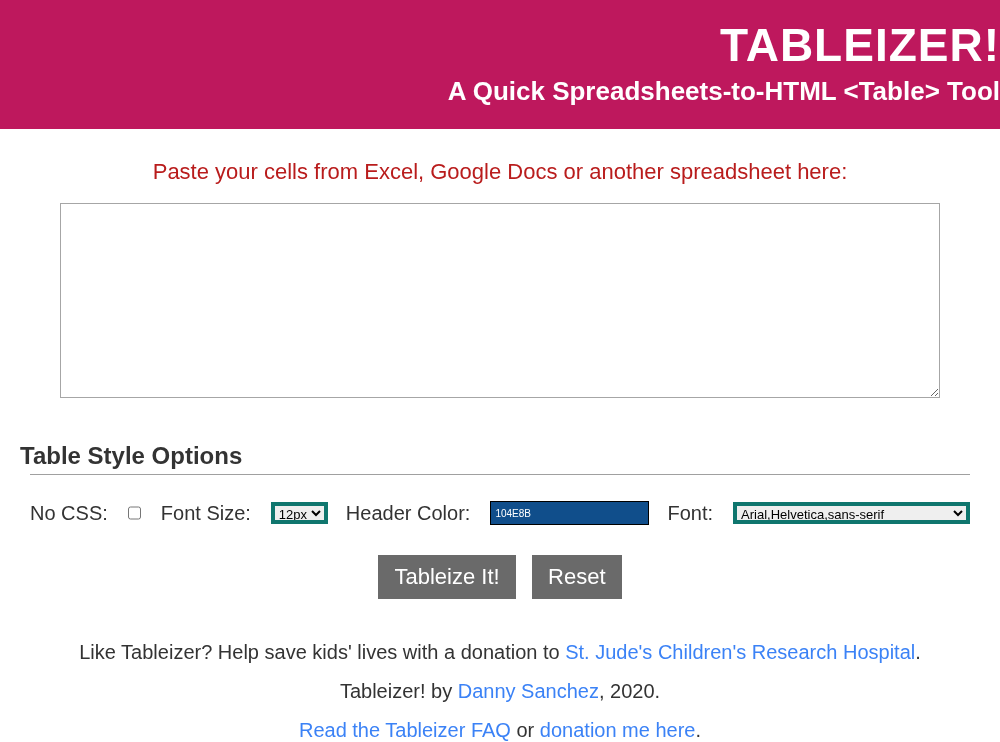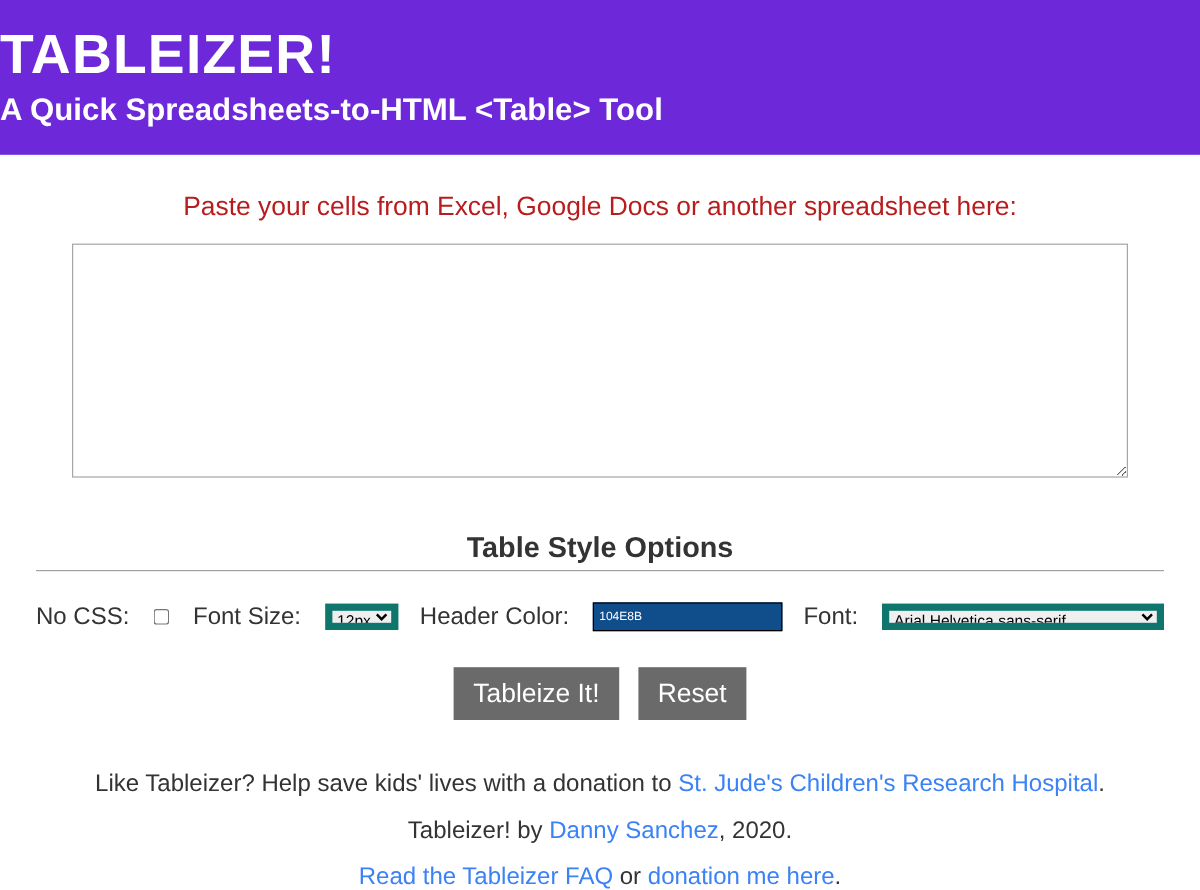--- a/index.html
+++ b/index.html
@@ -10,9 +10,9 @@
       width: 1000px;
     }
     .header {
-      background: #6d28d9;
+      background: #be185d;
       color: #fff;
-      text-align: left;
+      text-align: right;
       padding: 18px 0 22px 0;
     }
     .header h1 {

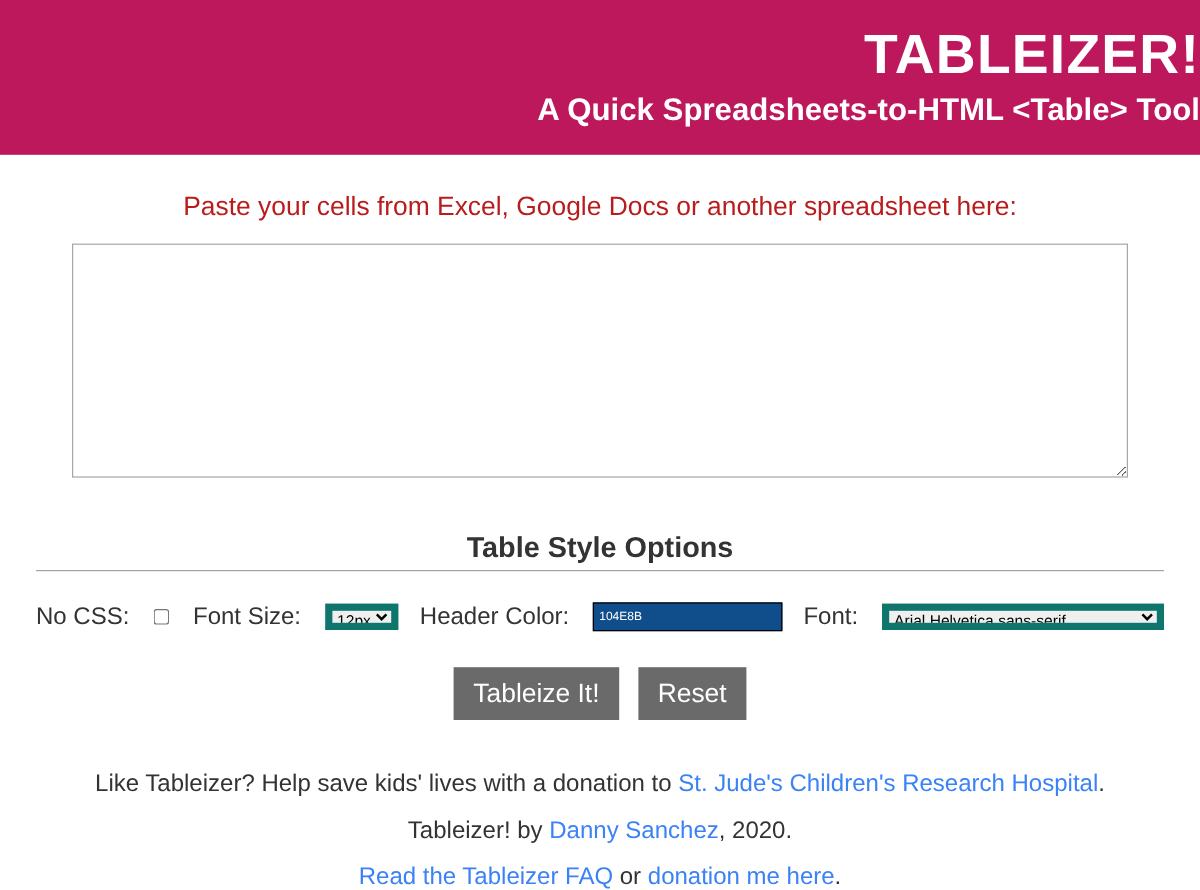--- a/index.html
+++ b/index.html
@@ -49,7 +49,7 @@
       background: #fff;
     }
     .options-title {
-      text-align: center;
+      text-align: left;
       font-size: 24px;
       font-weight: 600;
       color: #333;

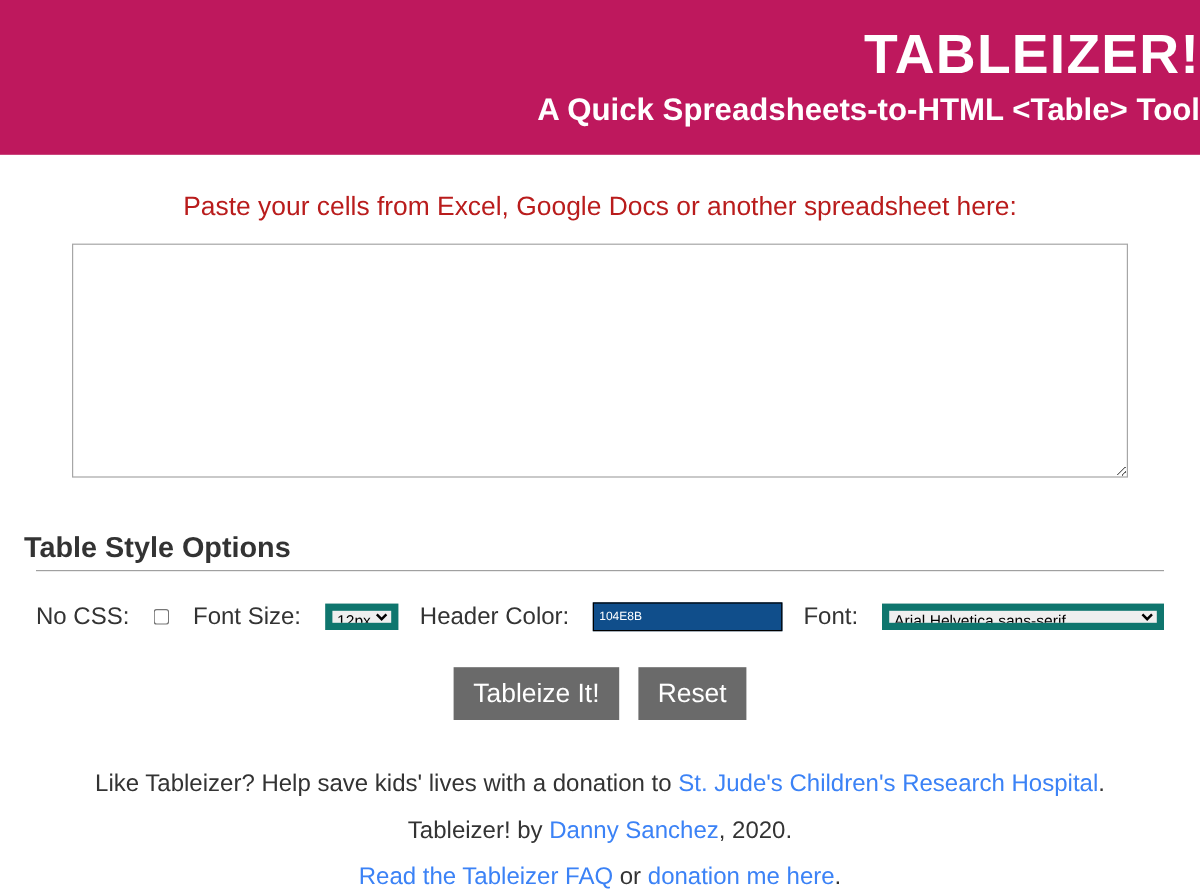--- a/index.html
+++ b/index.html
@@ -77,7 +77,7 @@
     .options-row select {
       font-size: 13px;
       height: 22px;
-      border: 6px solid #0f766e;
+      border: 4px solid #0f766e;
       background: #efefef;
     }
     .font-size-select { width: 62px; margin-left:2px; }

